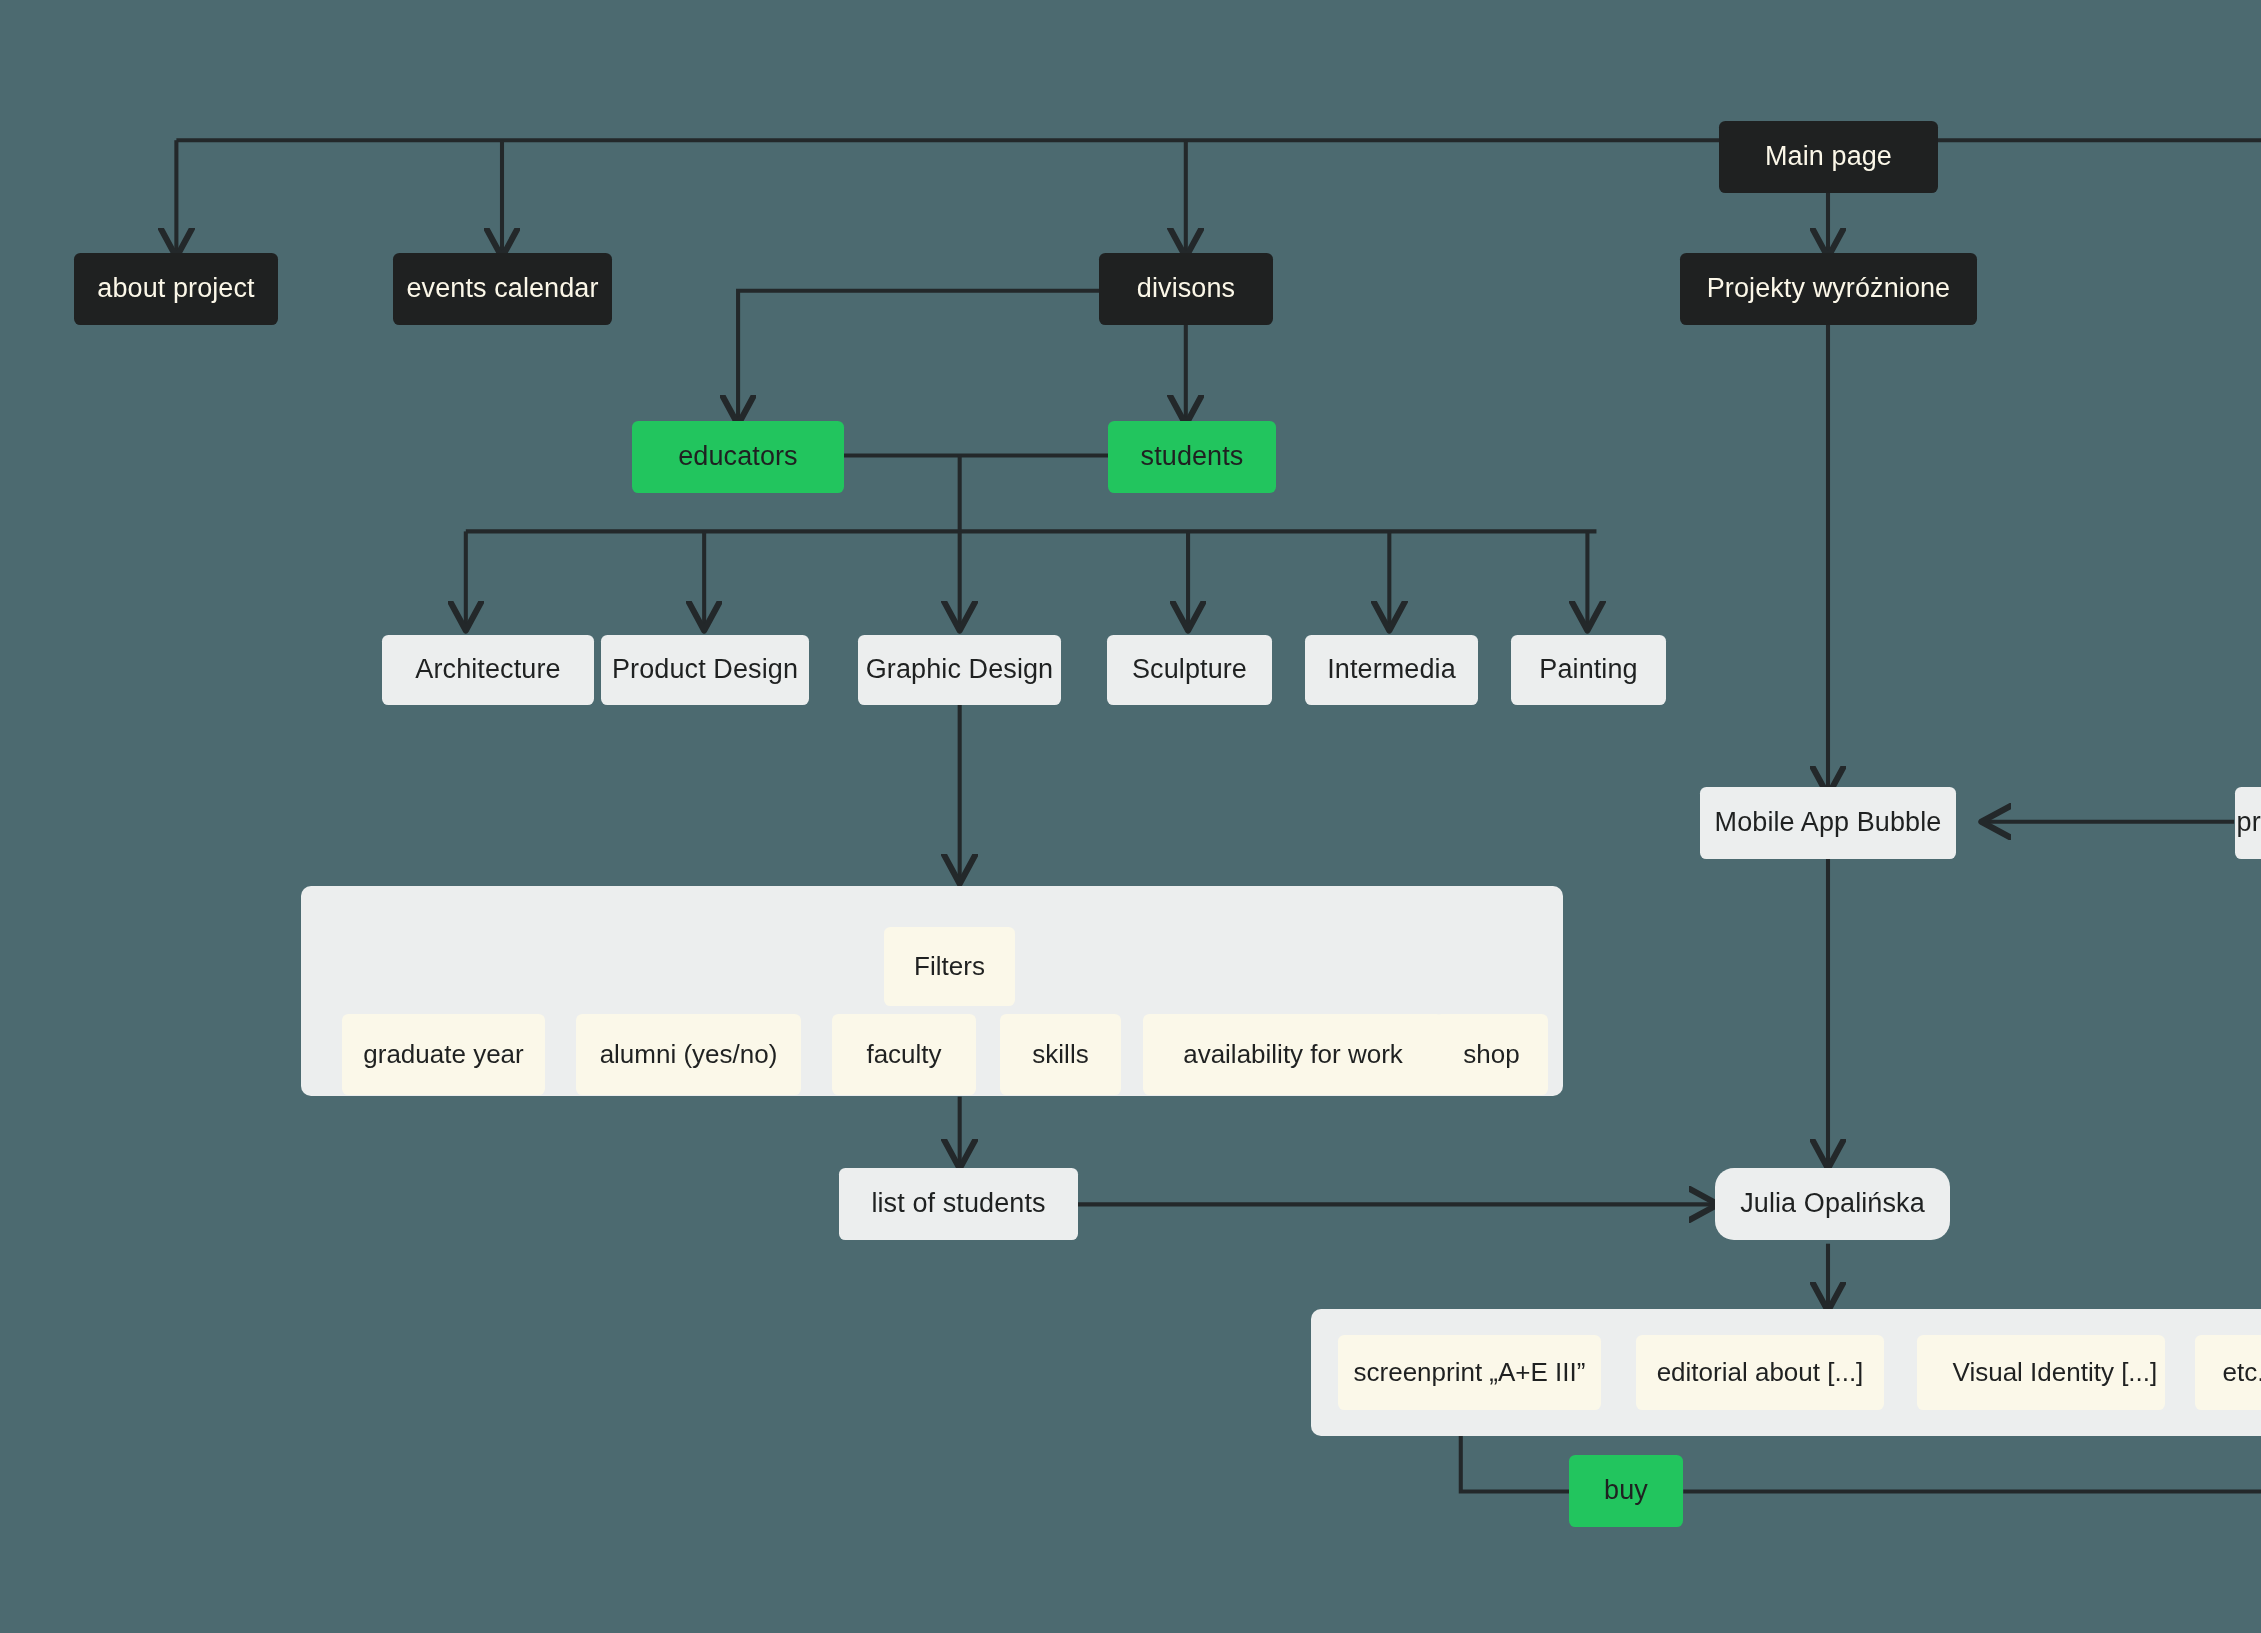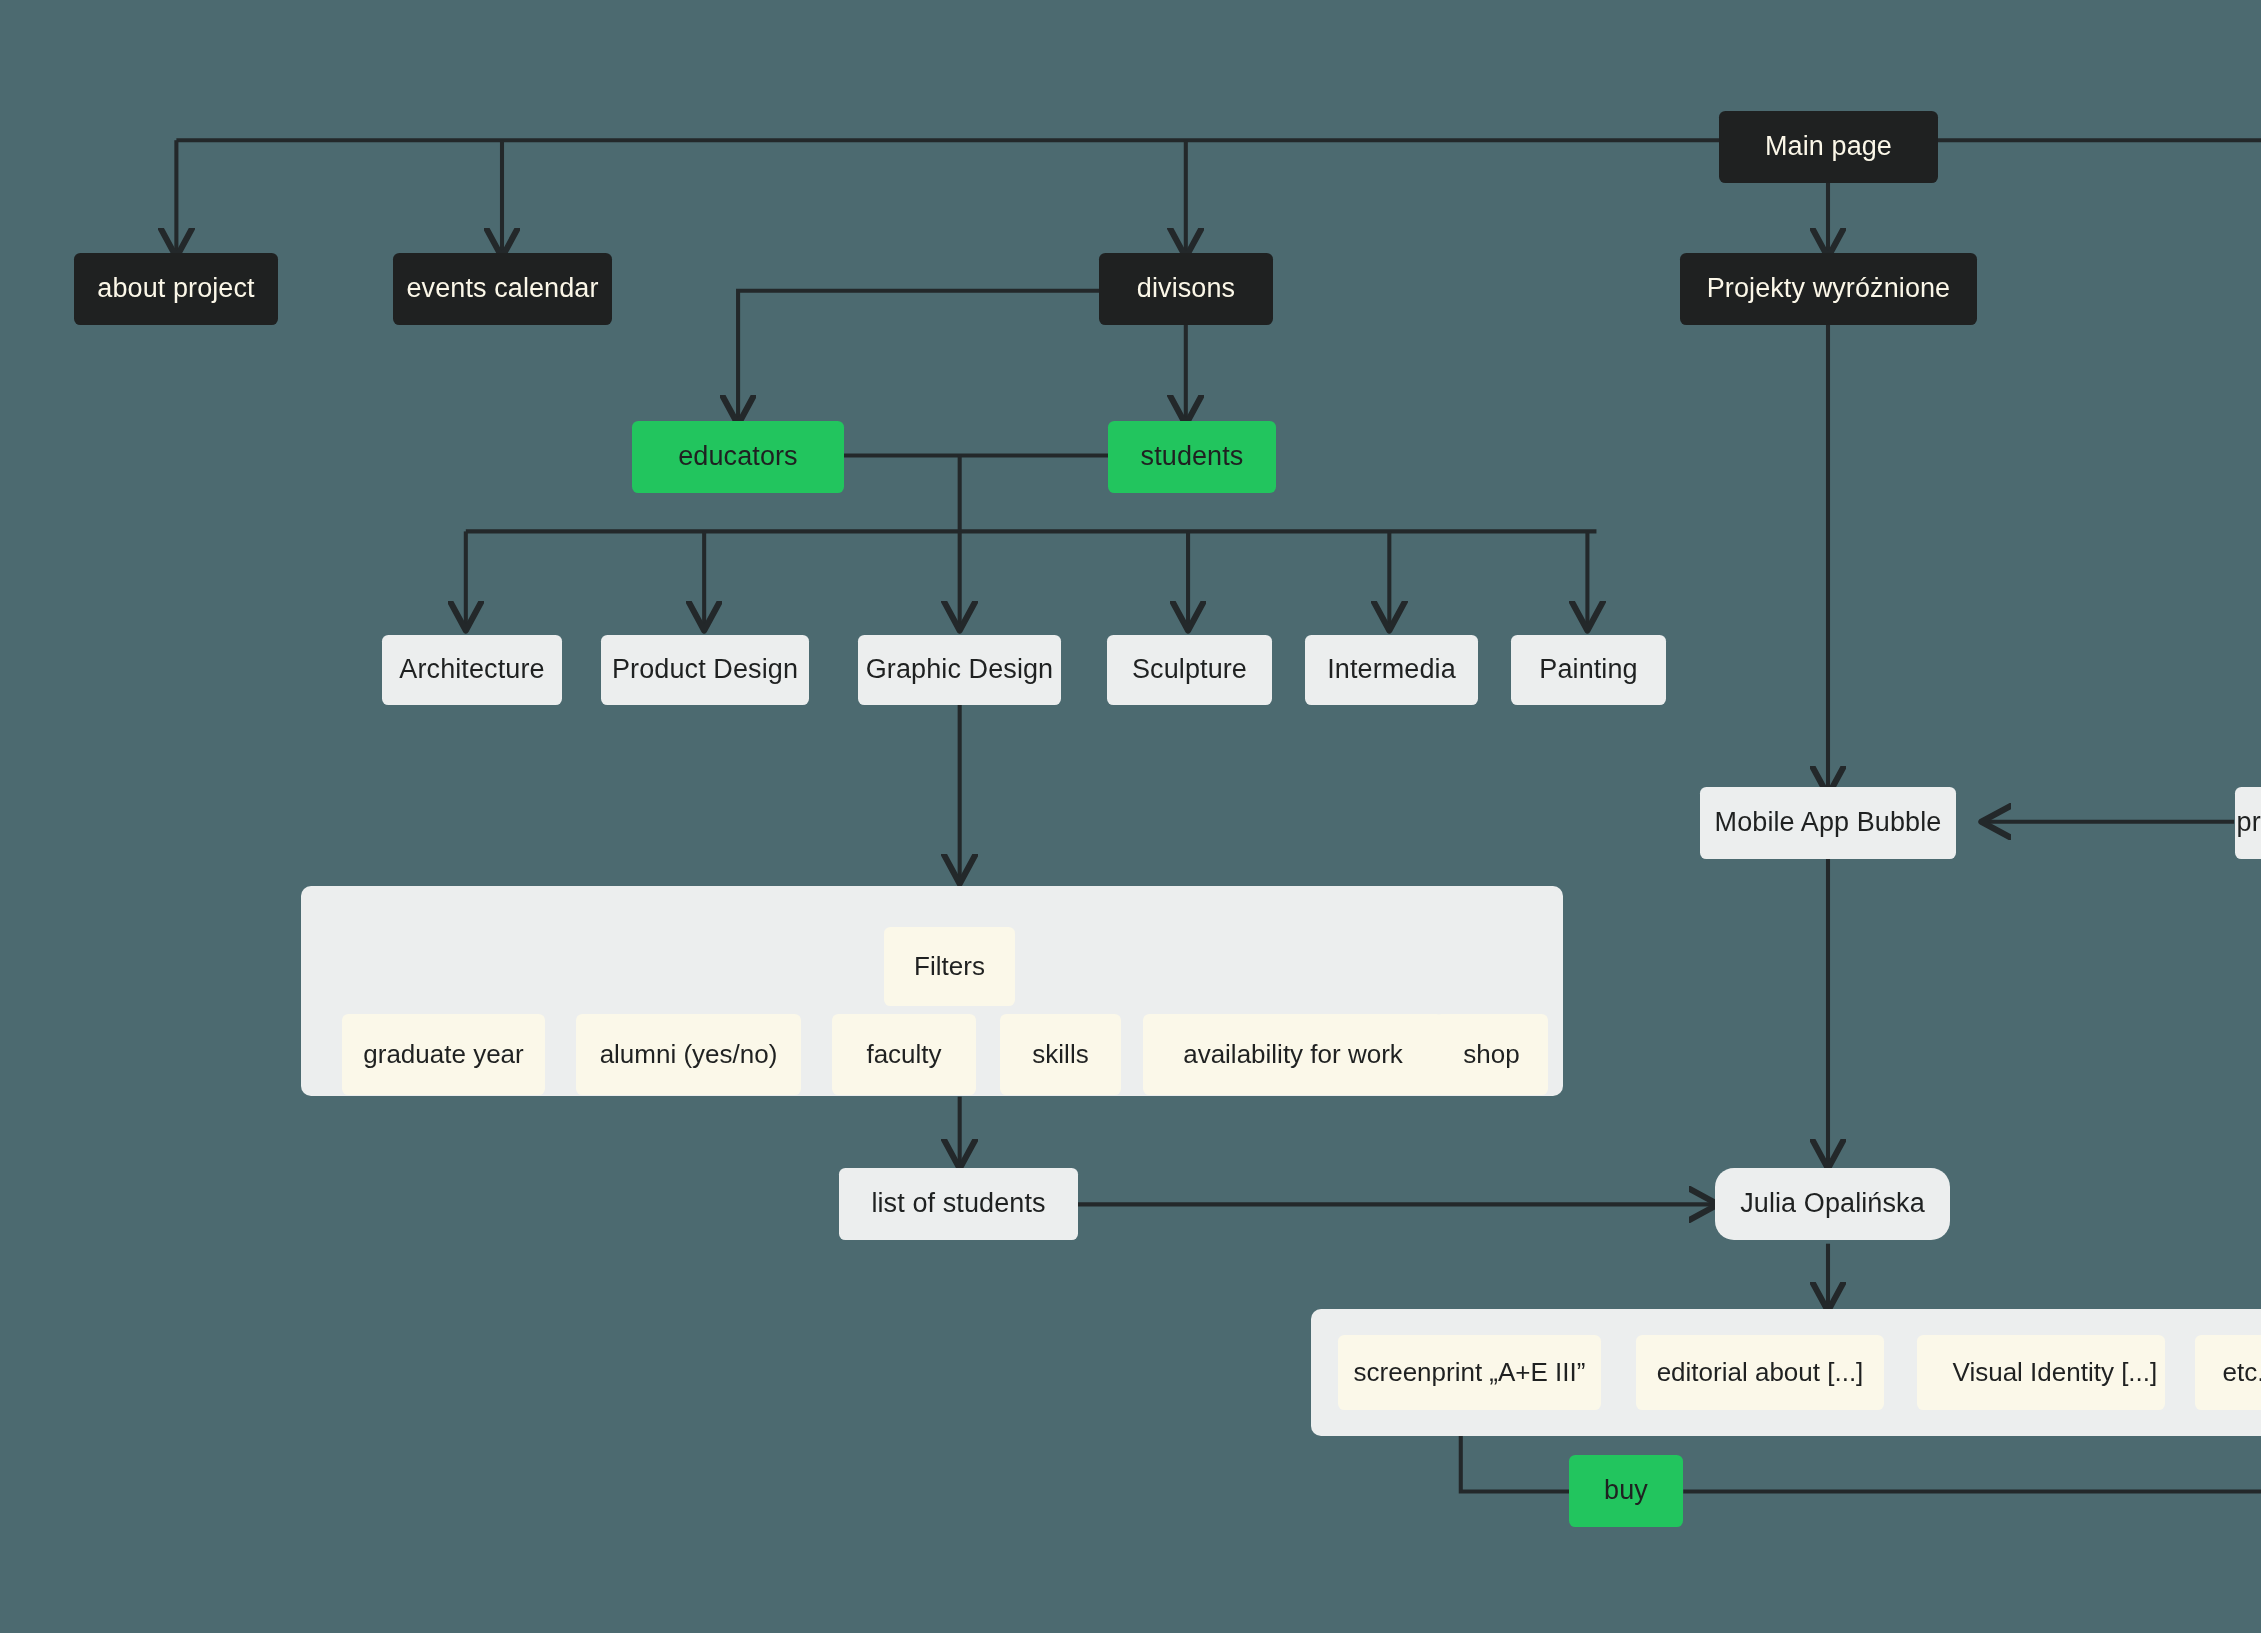--- a/index.html
+++ b/index.html
@@ -109,7 +109,7 @@
     </g>
   </svg>
 
-  <div class="node n-dark" style="left:1719px;top:111px;width:219px;height:72px;">
+  <div class="node n-dark" style="left:1719px;top:121px;width:219px;height:72px;">
     <span>Main page</span>
   </div>
 

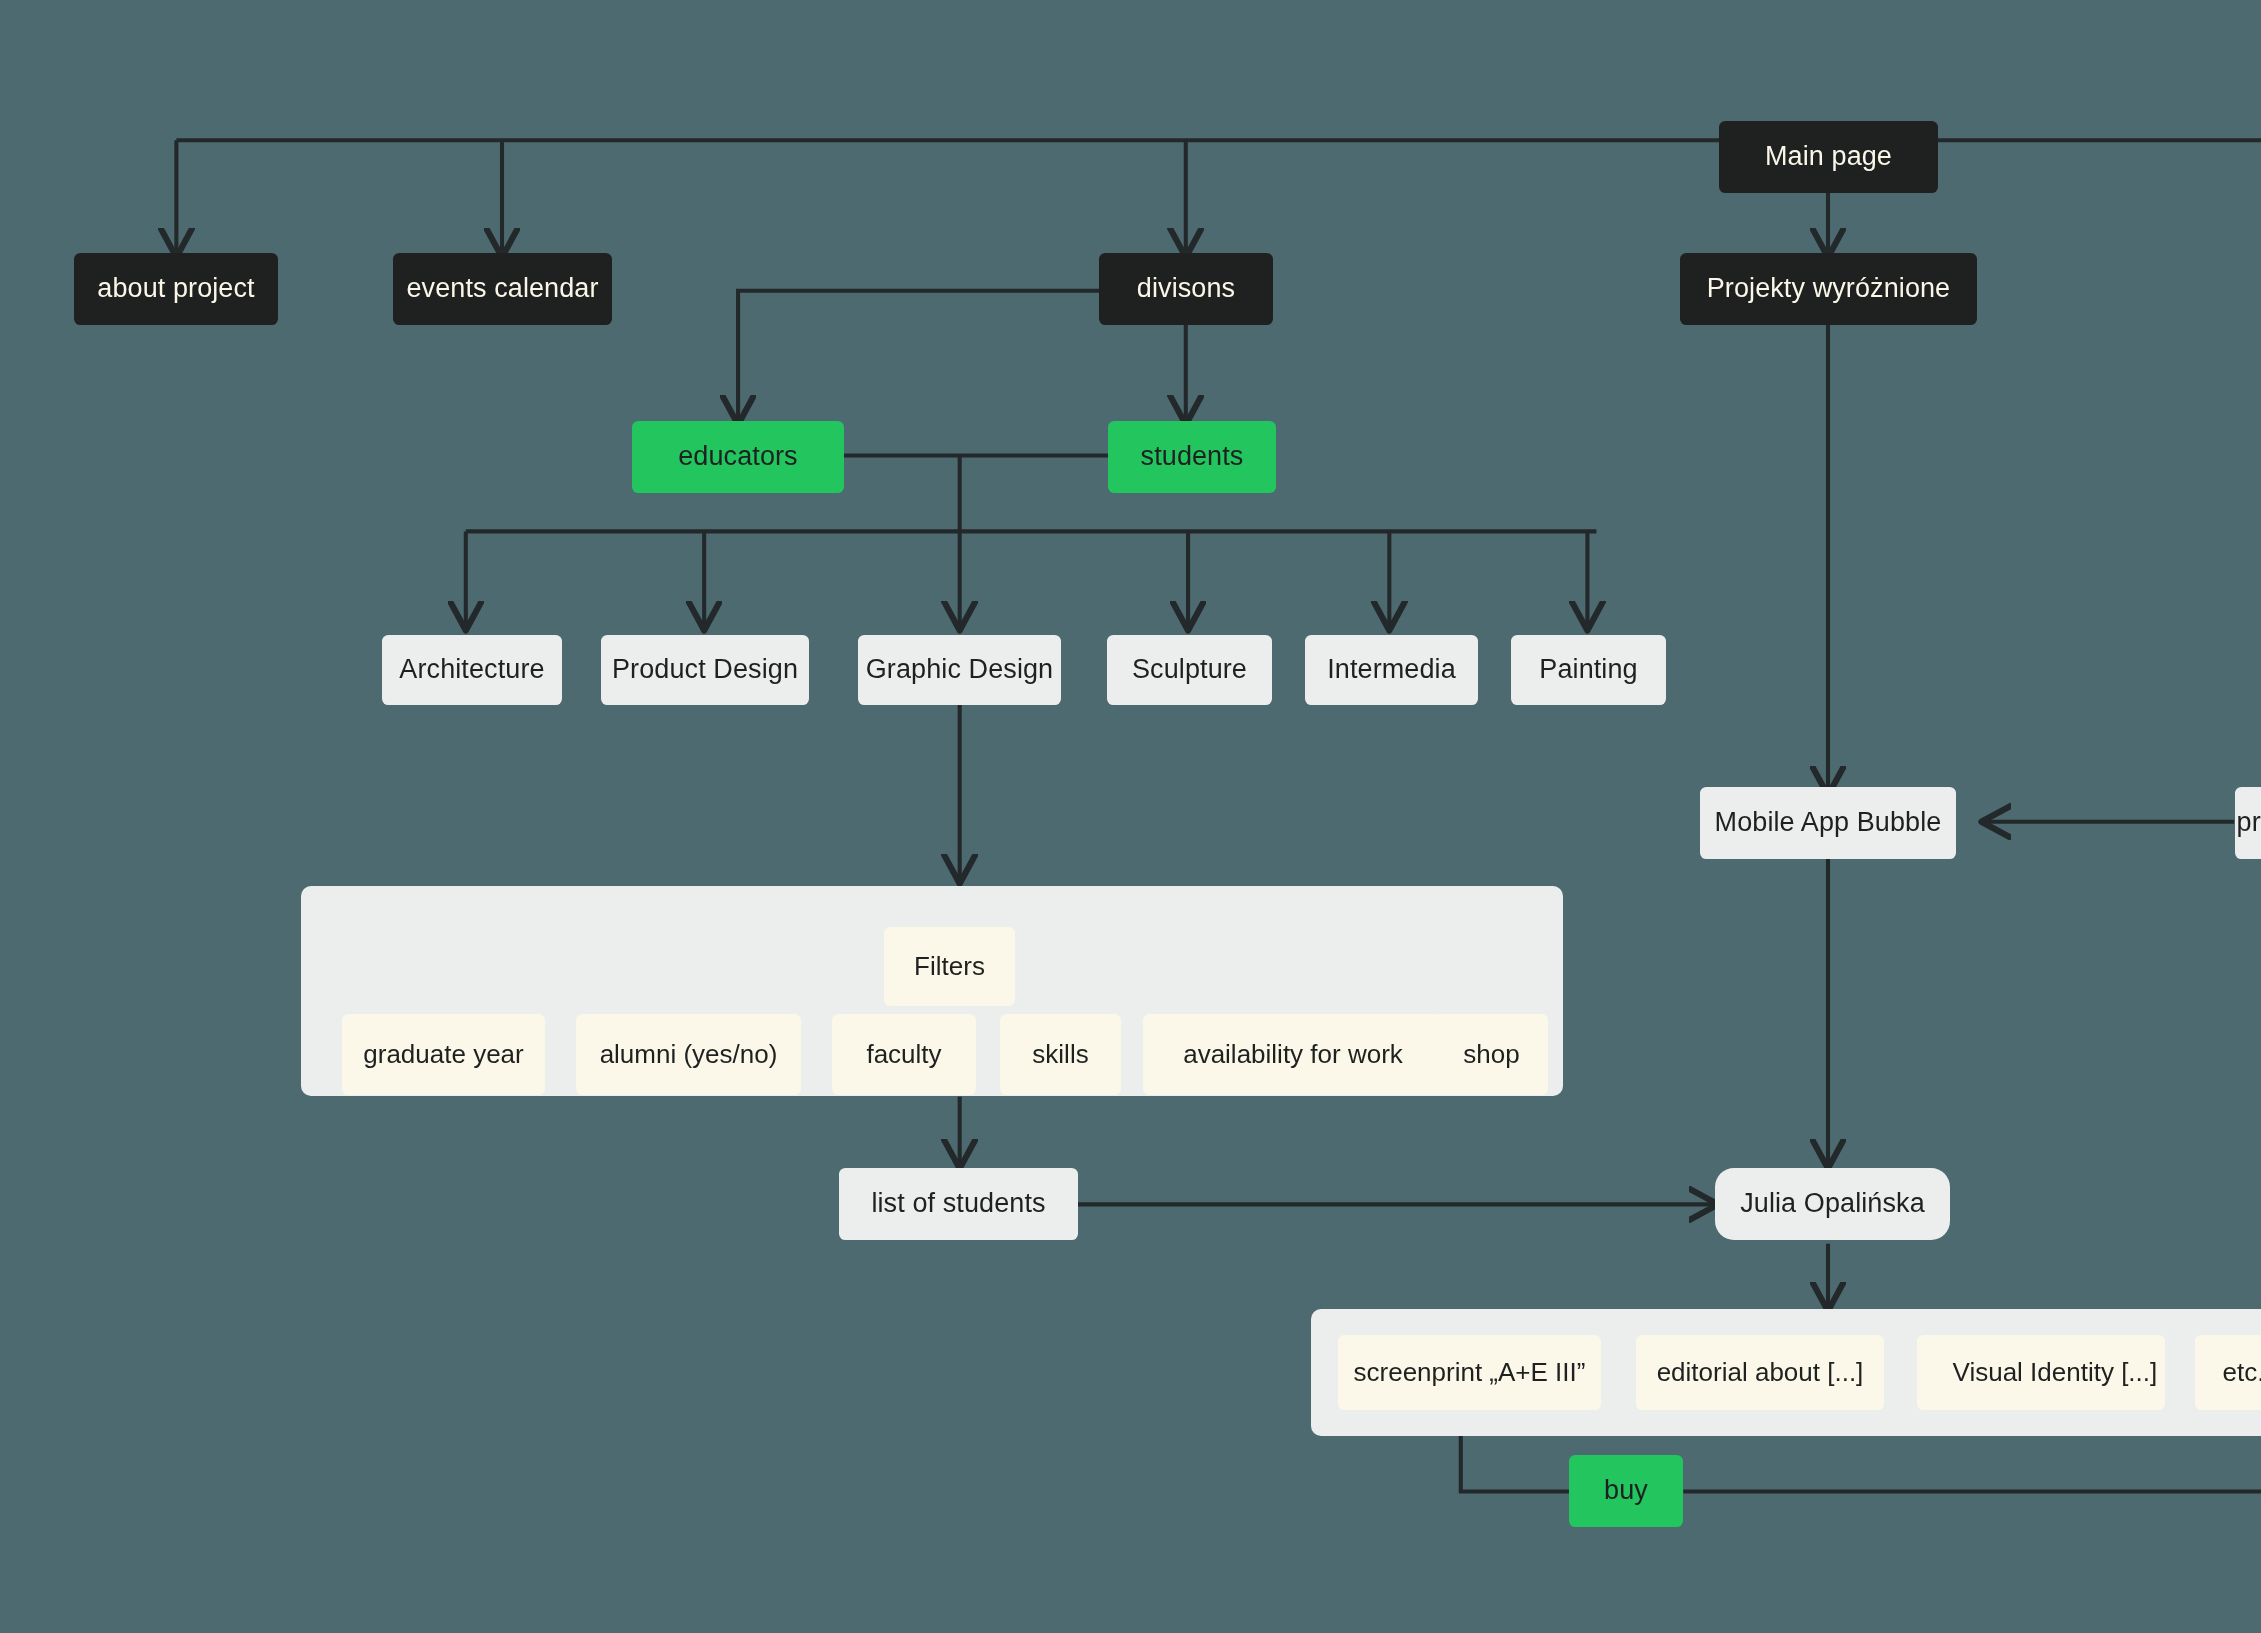--- a/index.html
+++ b/index.html
@@ -145,7 +145,7 @@
     <span>students</span>
   </div>
 
-  <div class="node n-light" style="left:382px;top:635px;width:180px;height:70px;">
+  <div class="node n-light" style="left:382px;top:635px;width:212px;height:70px;">
     <span>Architecture</span>
   </div>
   <div class="node n-light" style="left:601px;top:635px;width:208px;height:70px;">

